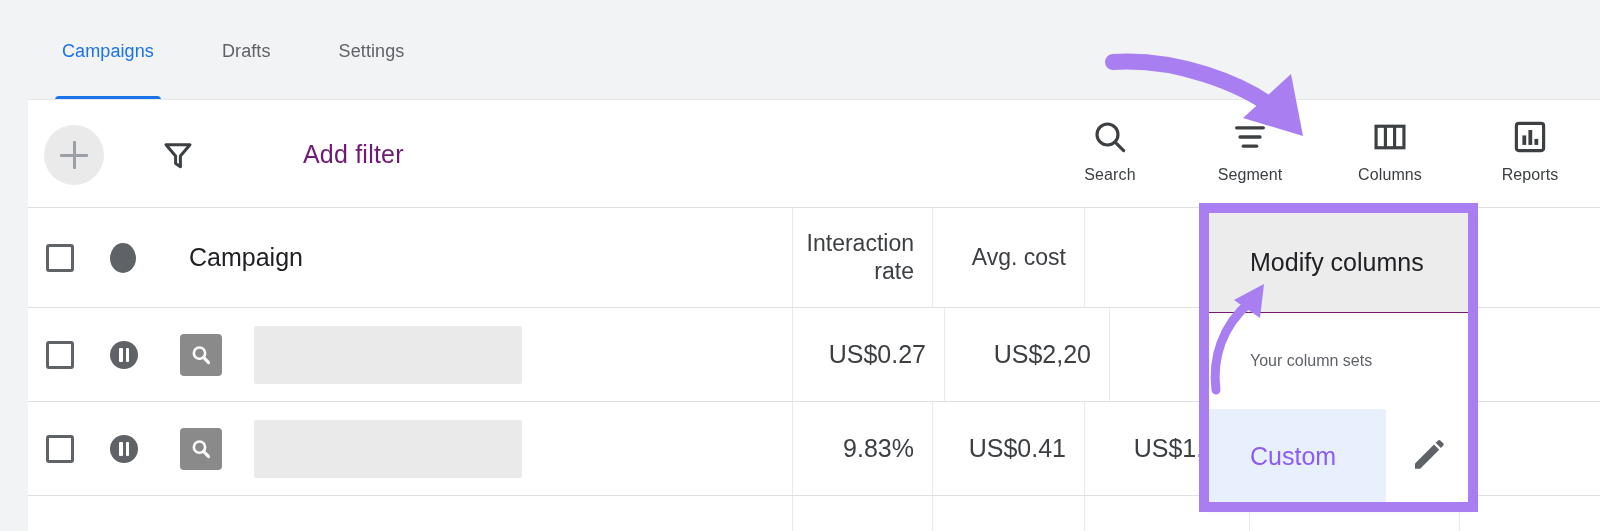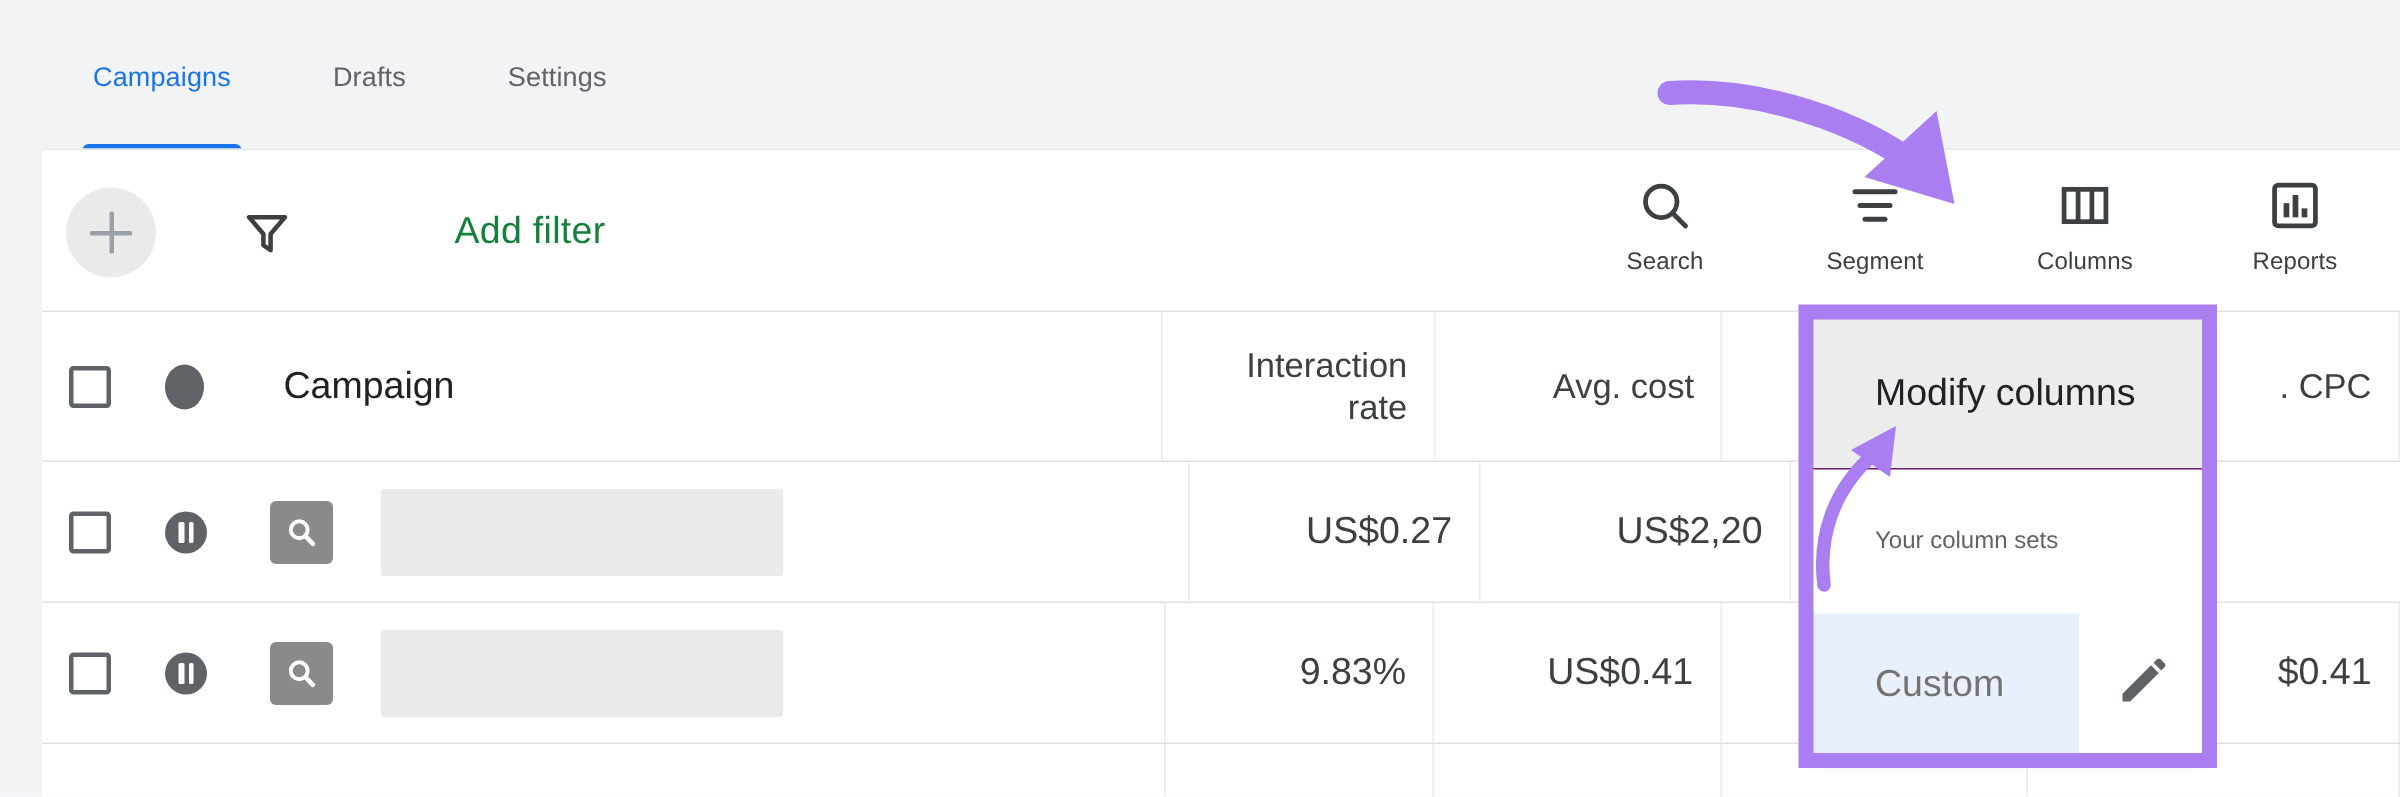--- a/index.html
+++ b/index.html
@@ -101,7 +101,7 @@
     position: absolute;
     left: 275px; top: 40px;
     font-size: 25px;
-    color: #15803d;
+    color: #701a75;
     letter-spacing: .2px;
     cursor: pointer;
     user-select: none;

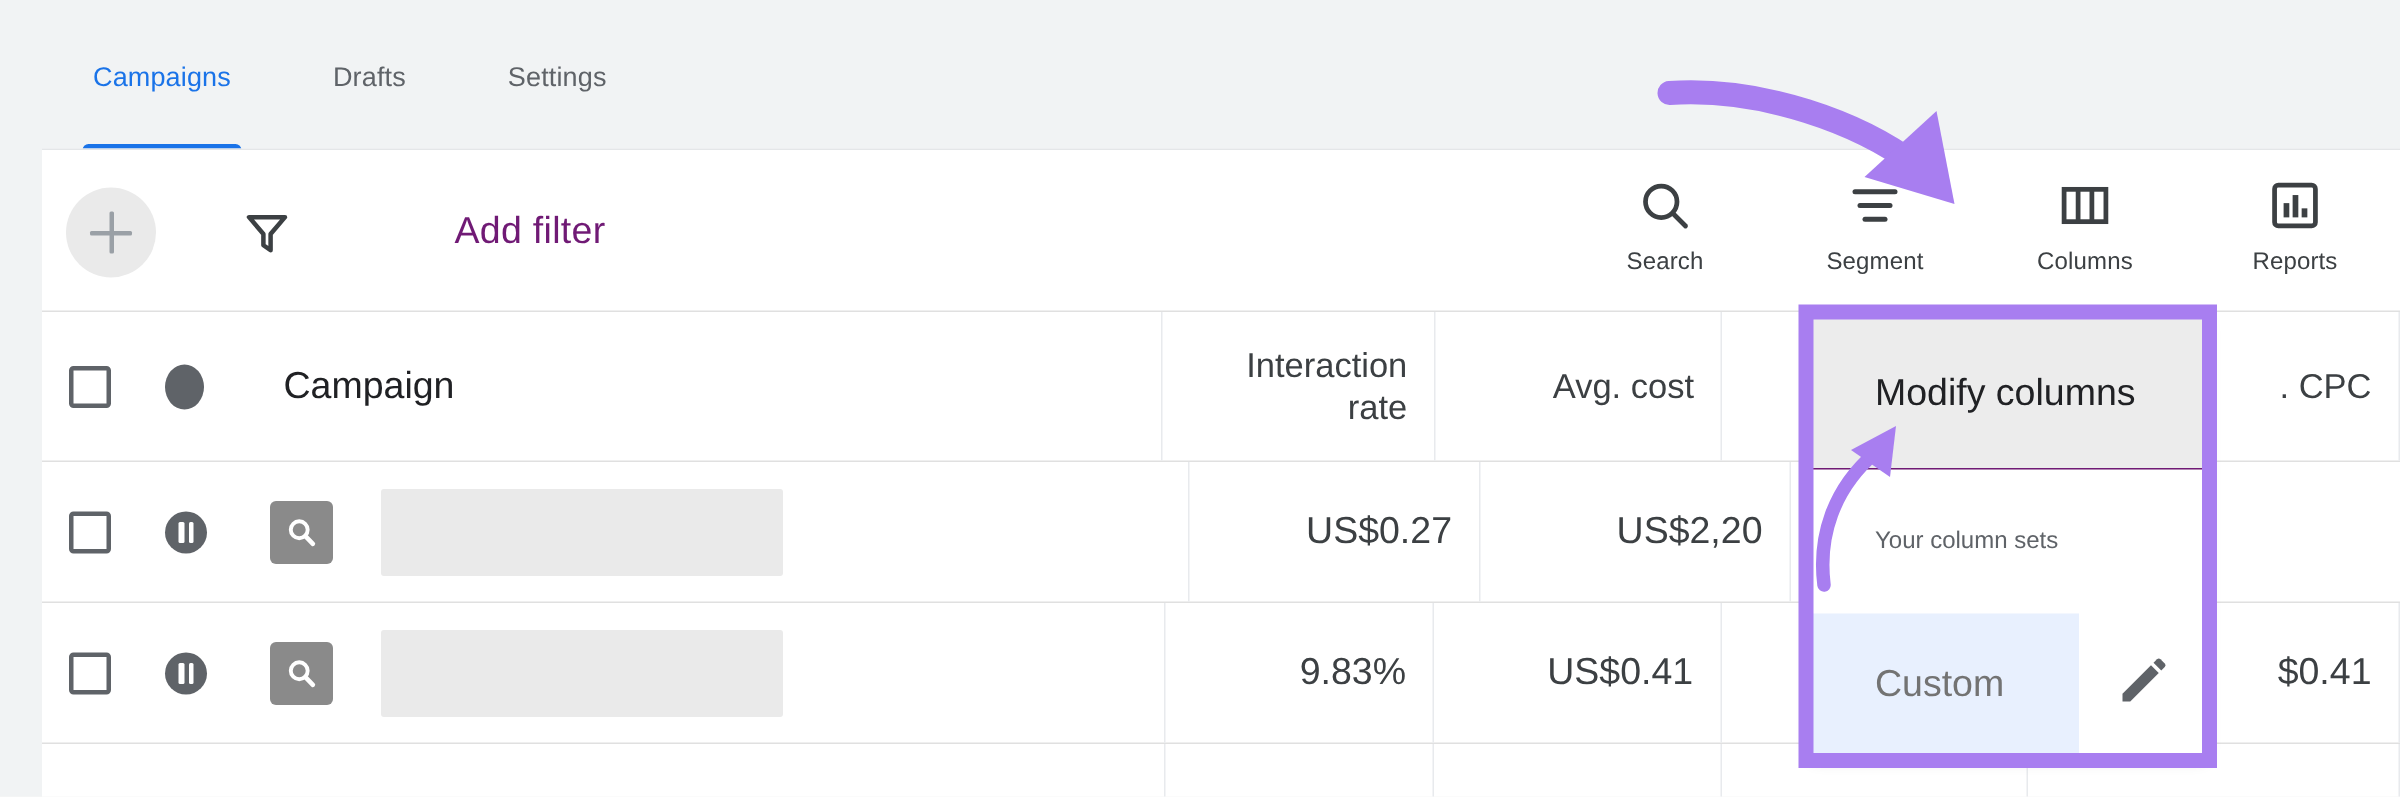--- a/index.html
+++ b/index.html
@@ -147,7 +147,6 @@
     width: 1572px;
     border-bottom: 1px solid #e0e0e0;
     background: #fff;
-    gap: 42px;
   }
   .trow.head { height: 100px; background: #fff; }
   .trow.body { height: 94px; }

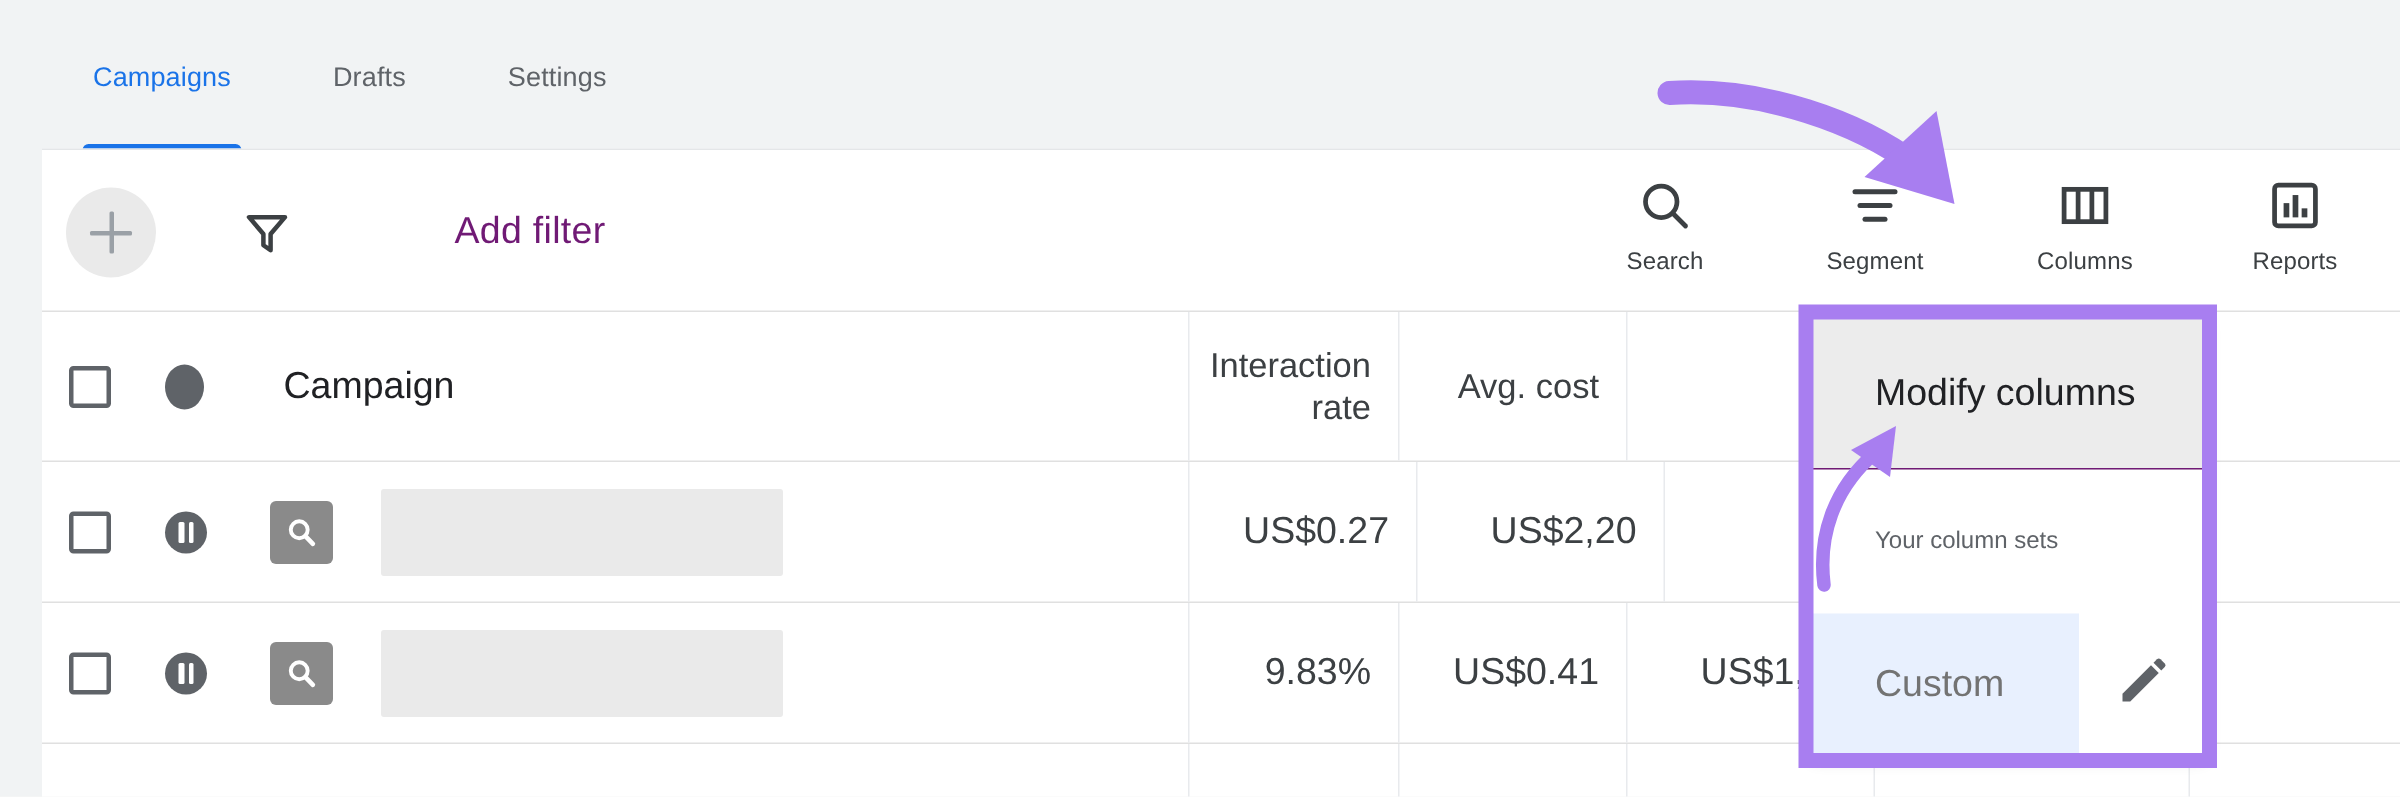--- a/index.html
+++ b/index.html
@@ -277,7 +277,7 @@
     align-items: center;
     padding-left: 42px;
     font-size: 25px;
-    color: #737373;
+    color: #8b5cf6;
   }
   .dd-edit {
     width: 84px;

